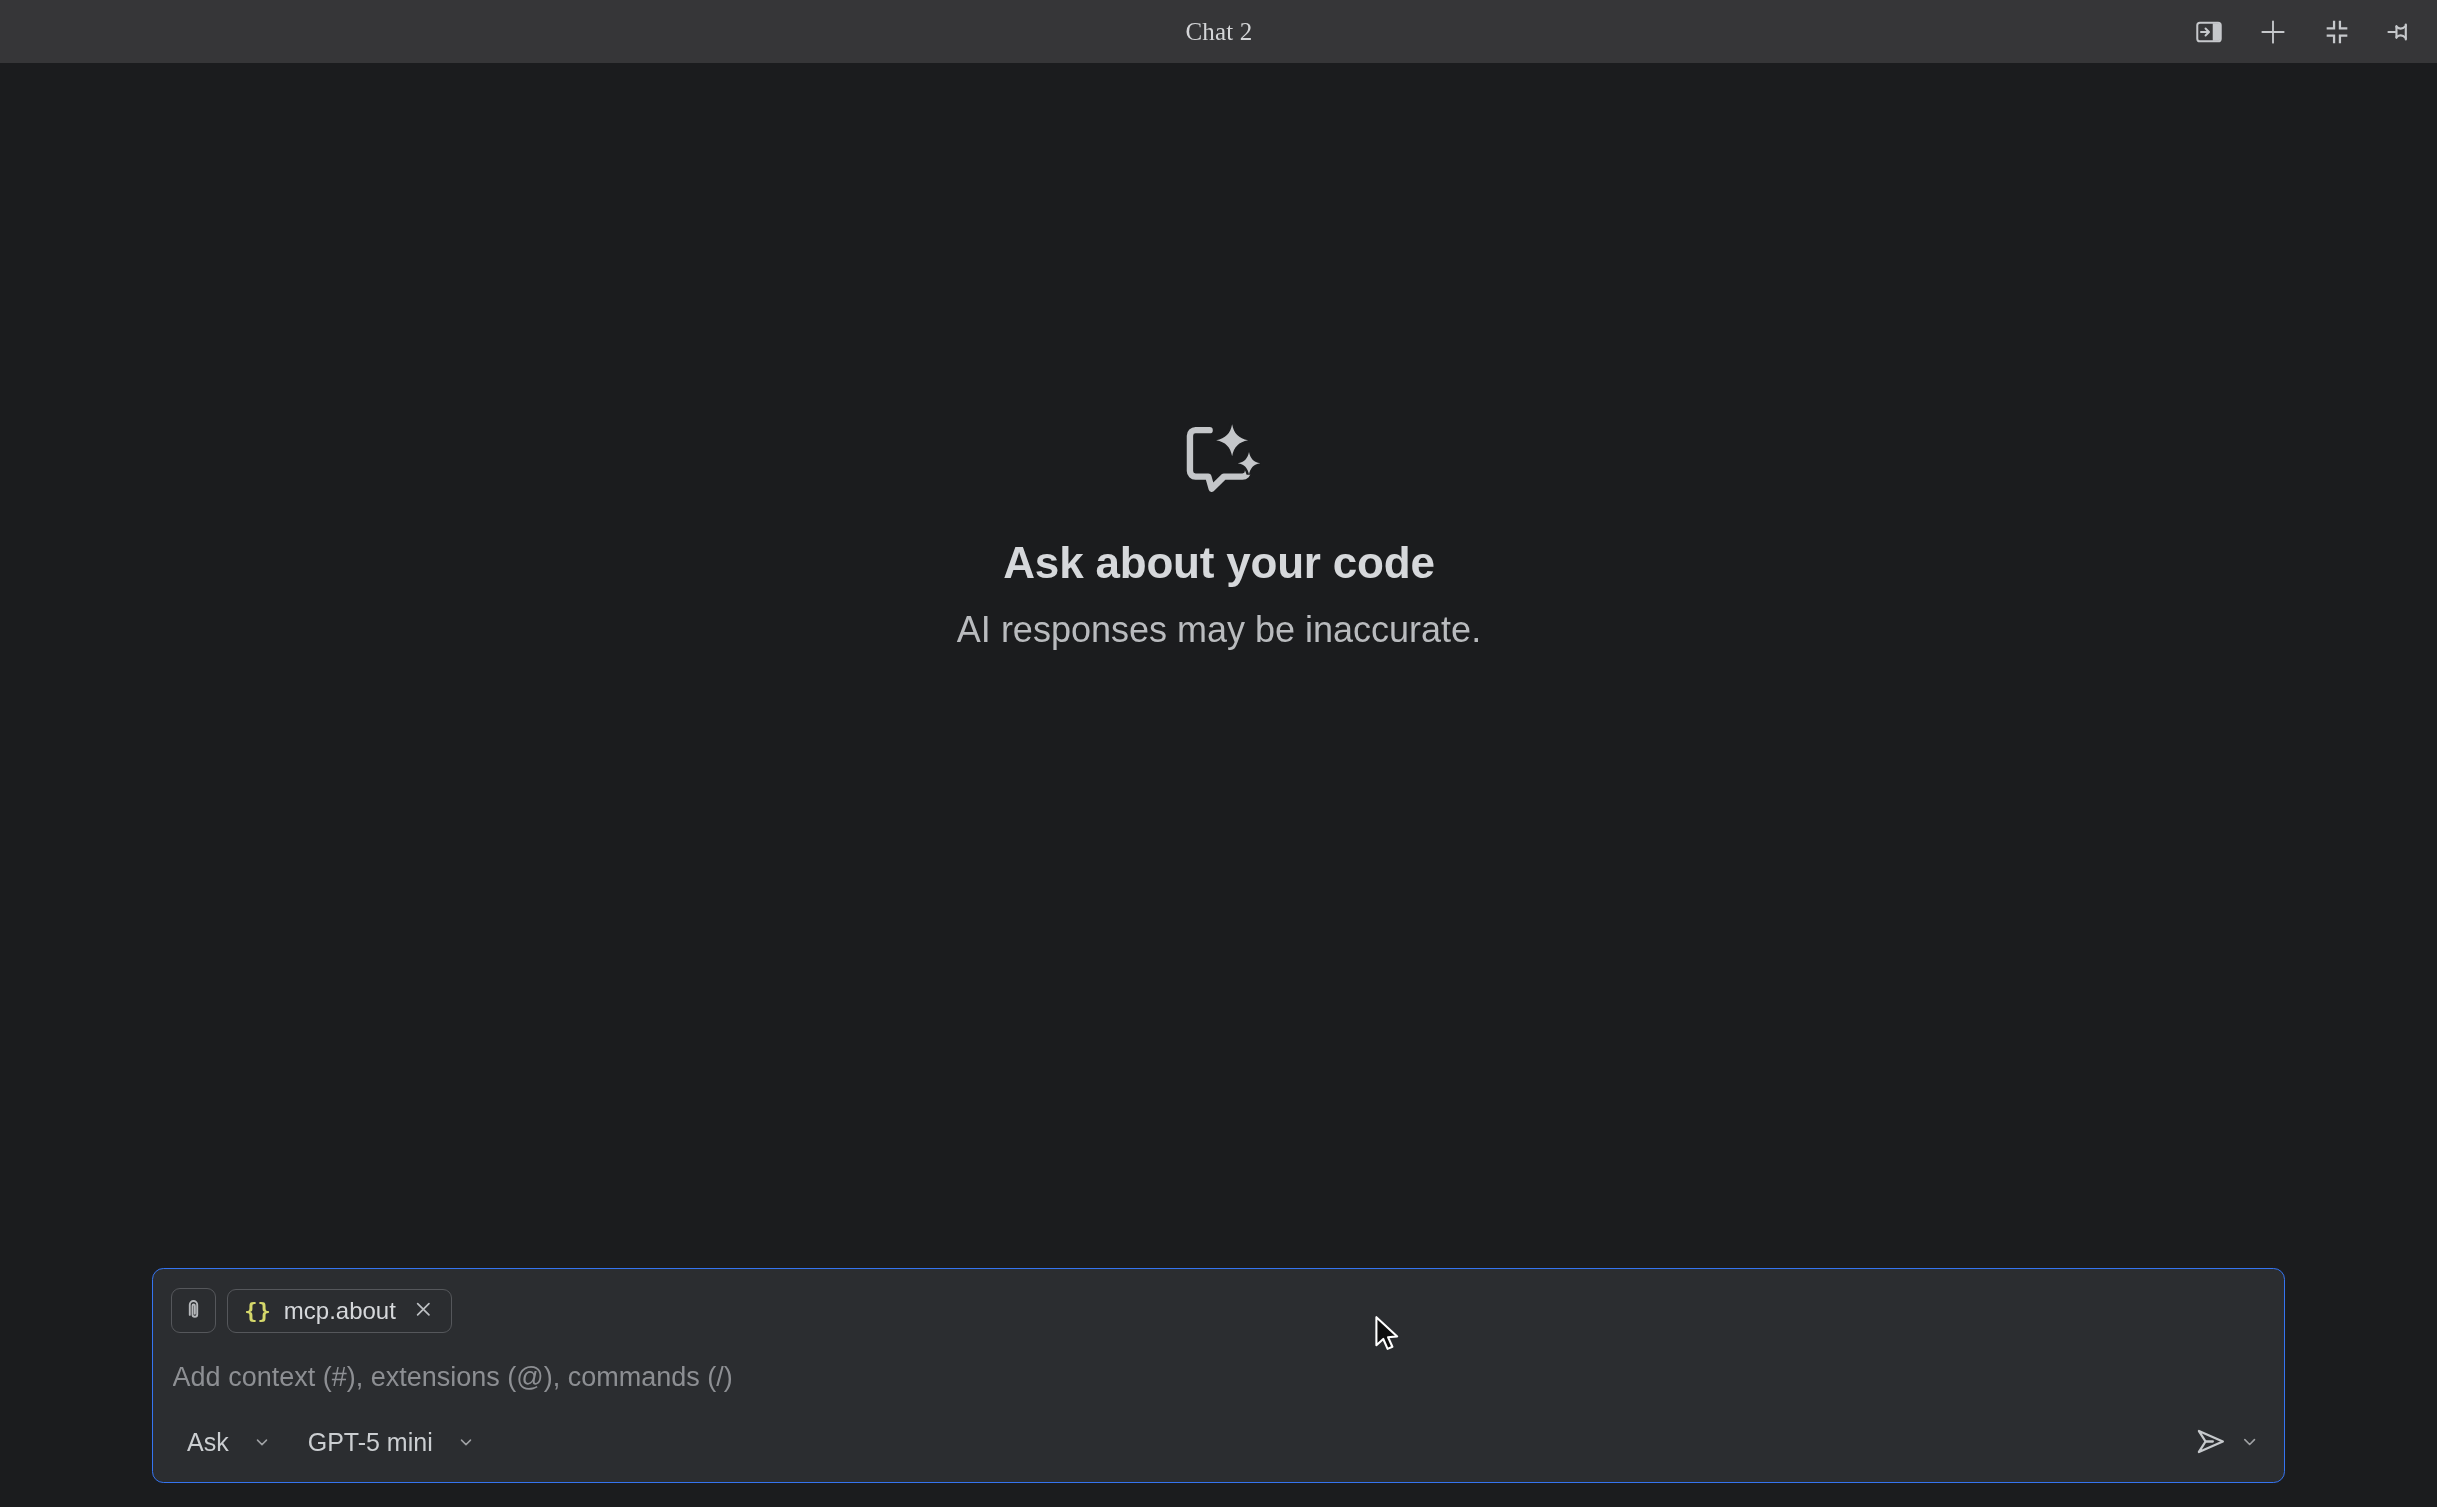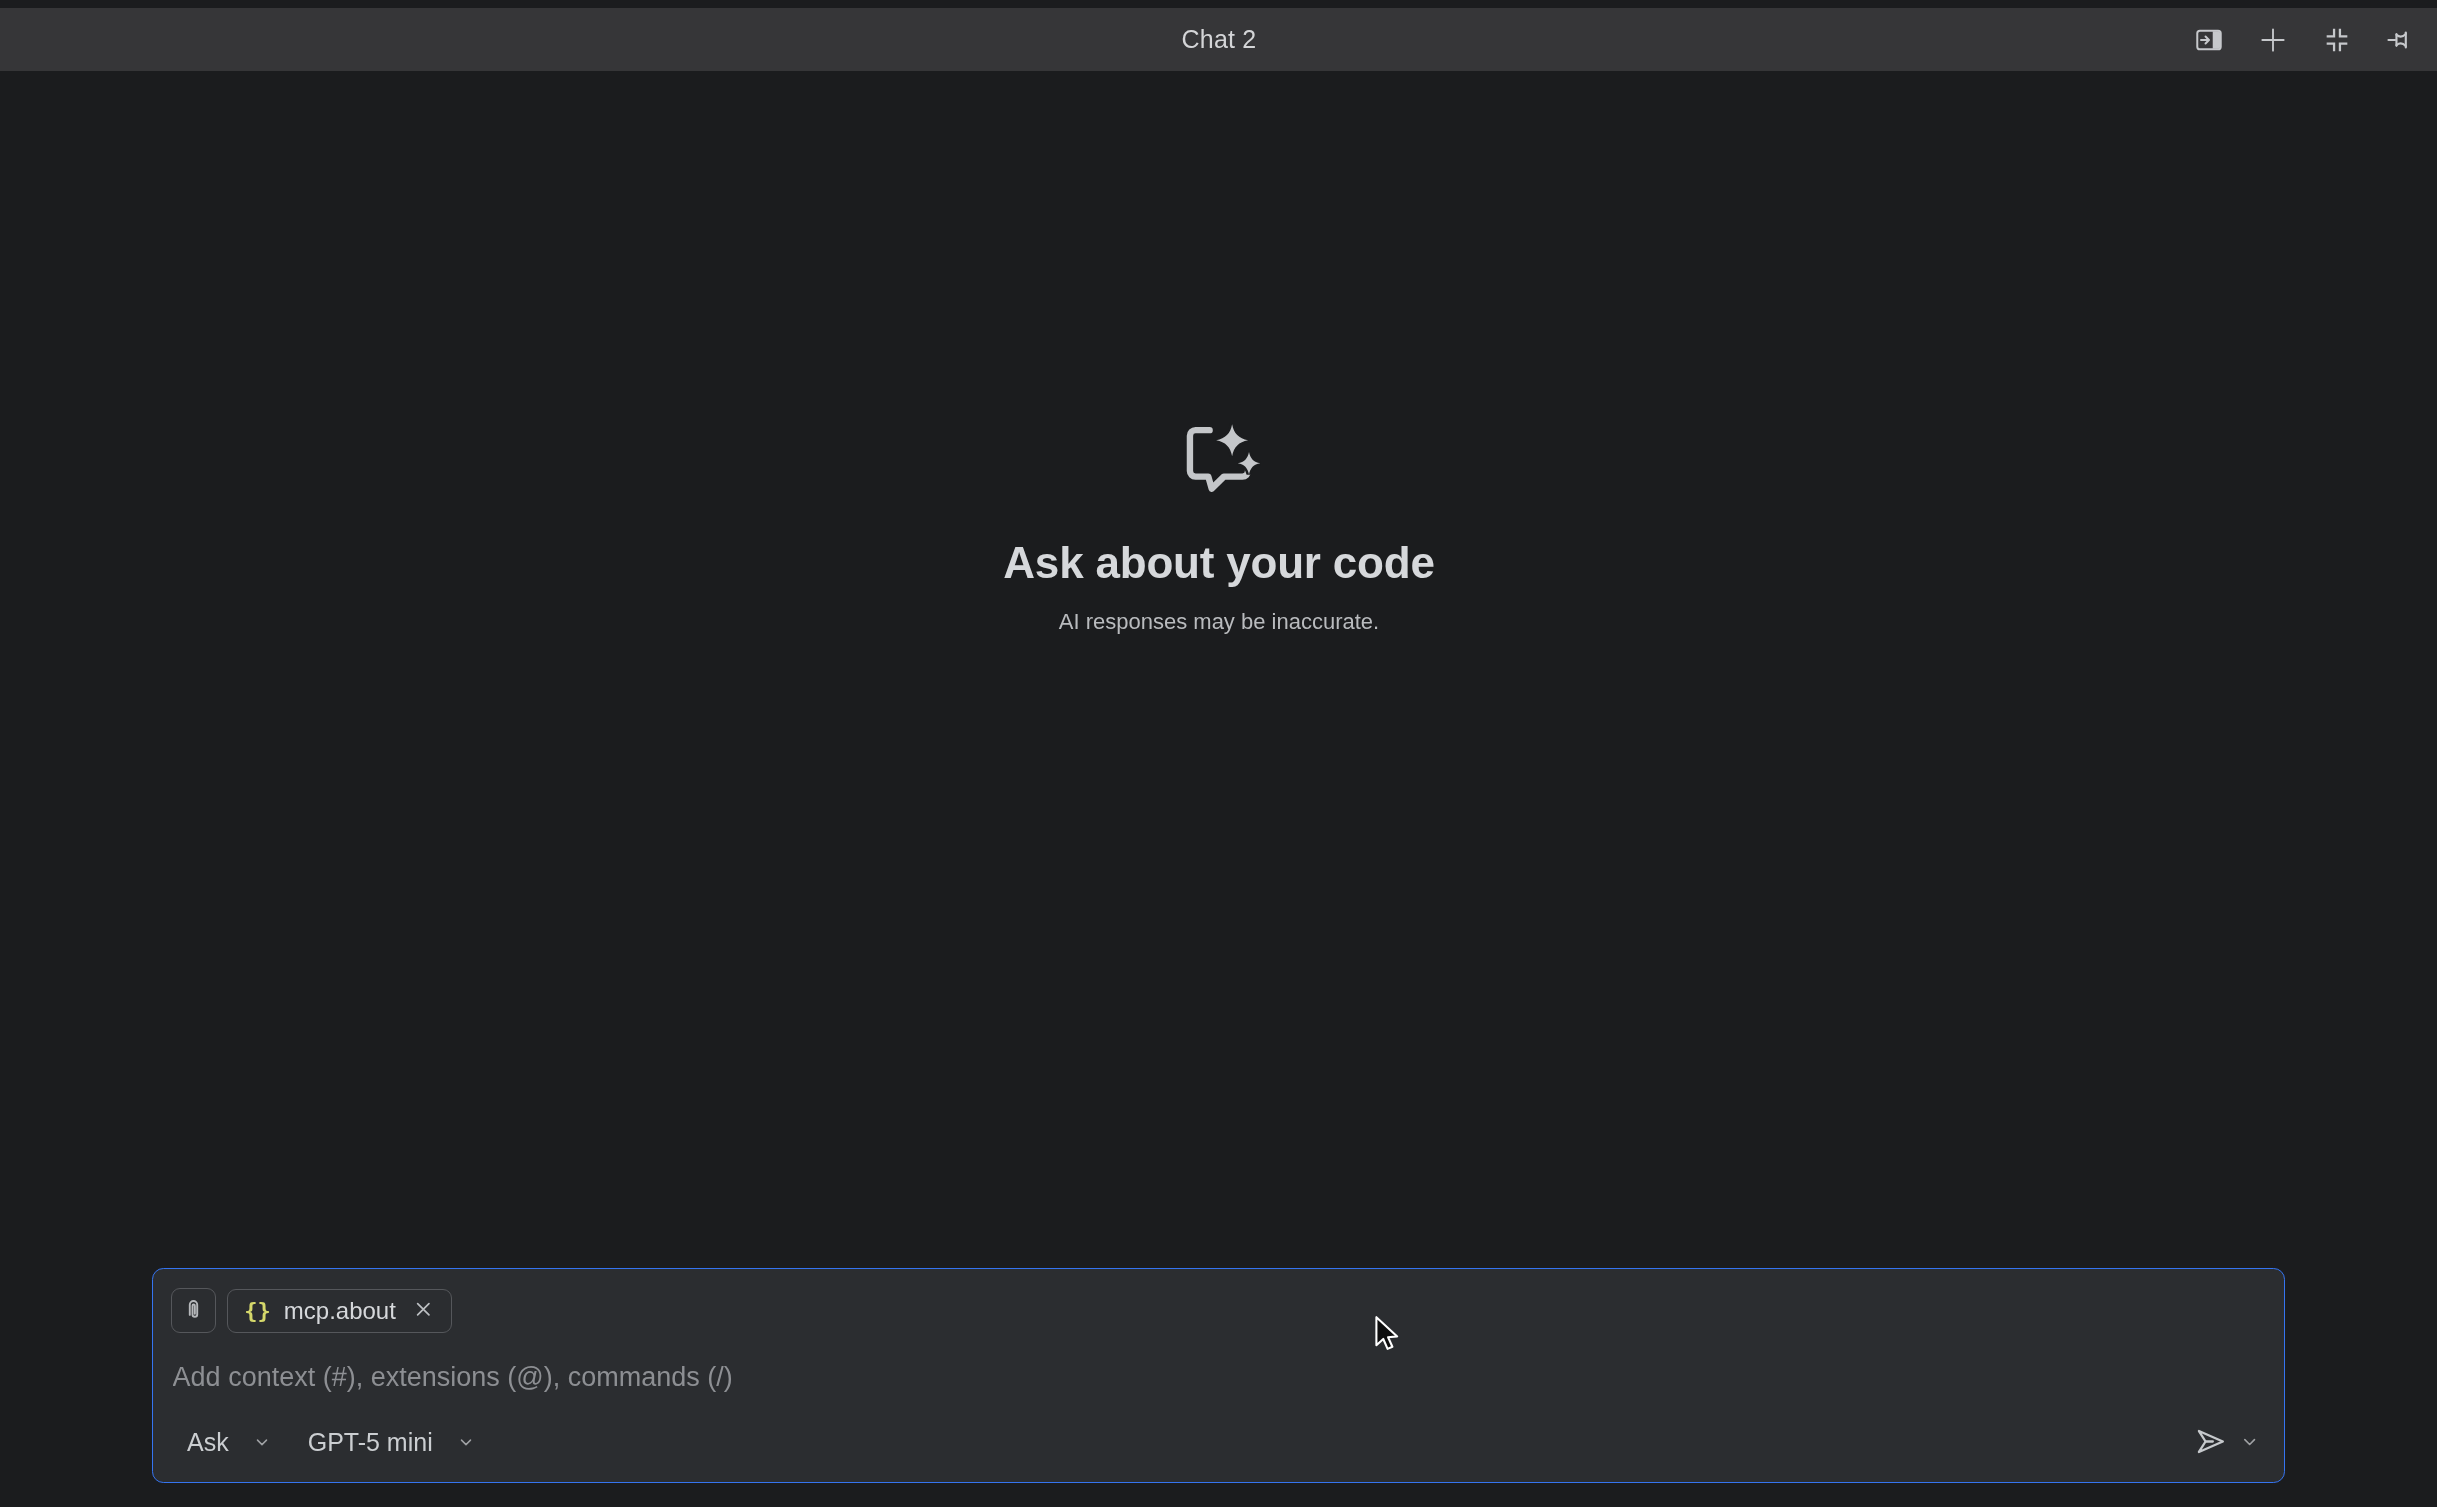--- a/index.html
+++ b/index.html
@@ -13,10 +13,10 @@
 
   
   .header {
-    position: absolute; top: 8px; left: 0;
+    position: absolute; top: 0; left: 0;
     width: 100%; height: 63px;
     background: #363638;
-    display: flex; align-items: center; justify-content: center;
+    display: flex; align-items: center; justify-content: center; font-family: Liberation Serif, serif;
   }
   .header-title {
     font-size: 25px; font-weight: 500; color: #d4d5d7; letter-spacing: 0.2px;

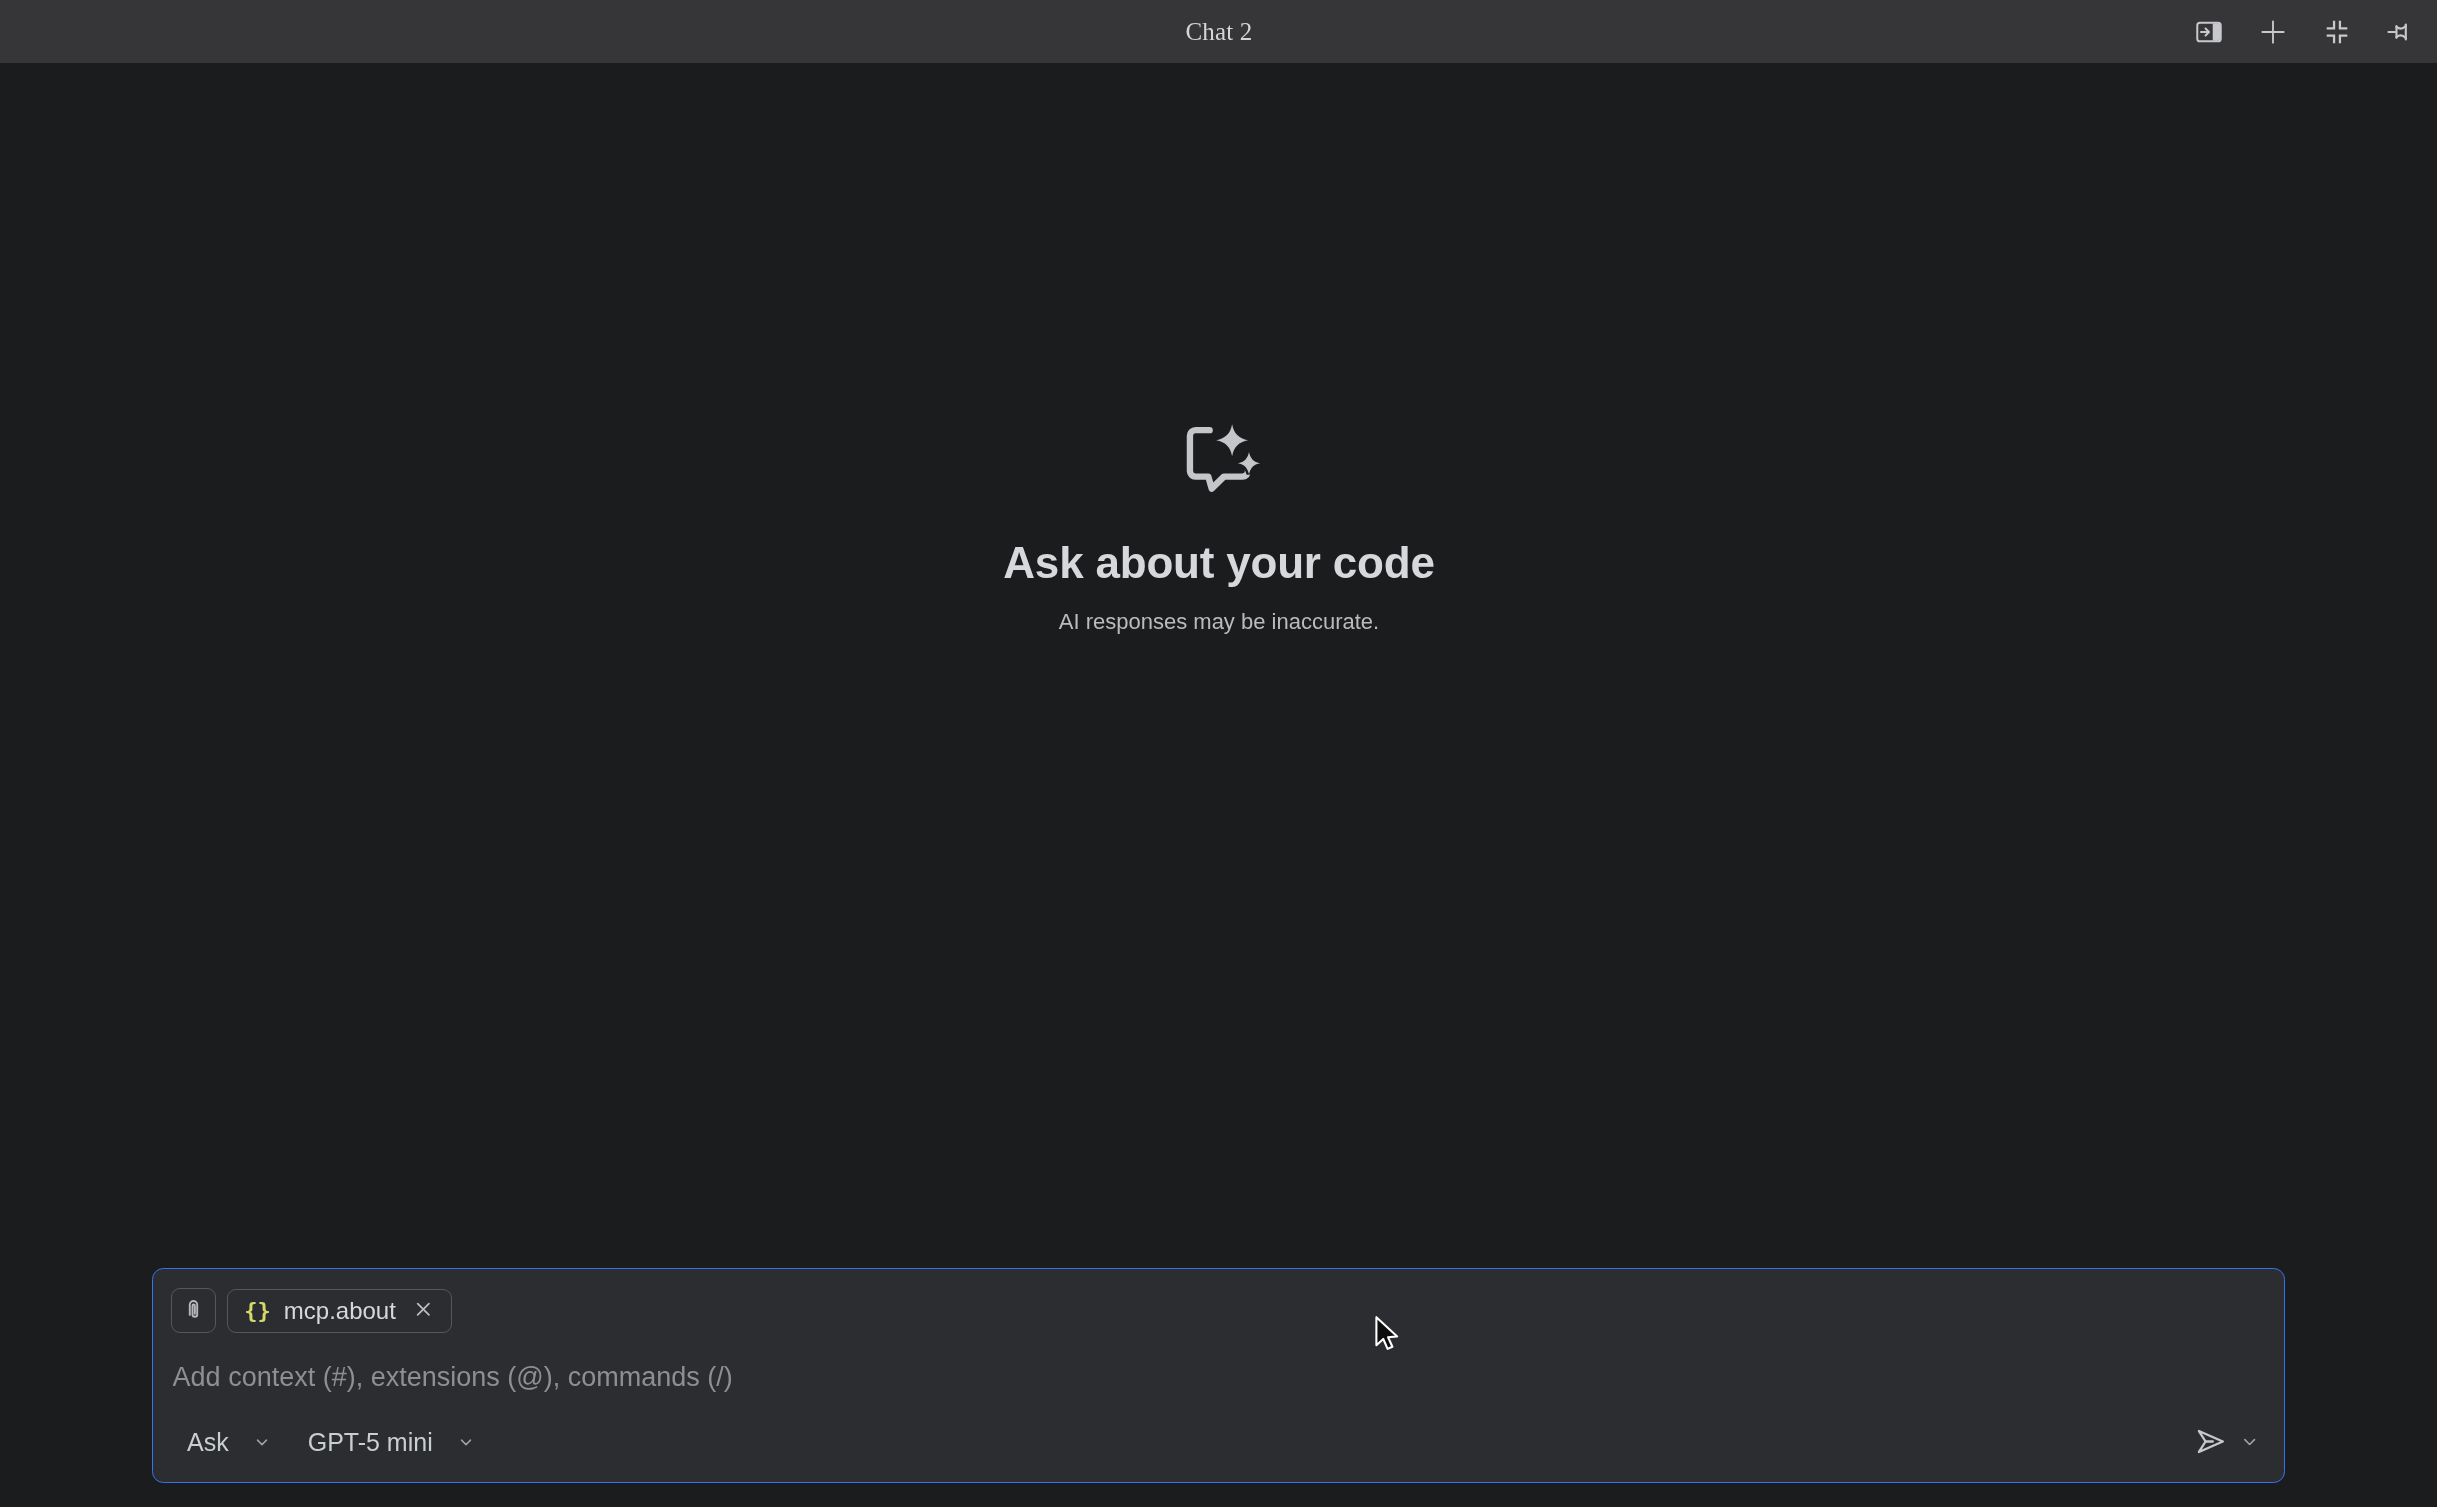--- a/index.html
+++ b/index.html
@@ -45,7 +45,7 @@
   }
   .empty-sub {
     margin-top: 21px;
-    font-size: 22px; color: #b9bbbe;
+    font-size: 36px; color: #b9bbbe;
   }
   .empty-link-line {
     margin-top: 11.3px;

